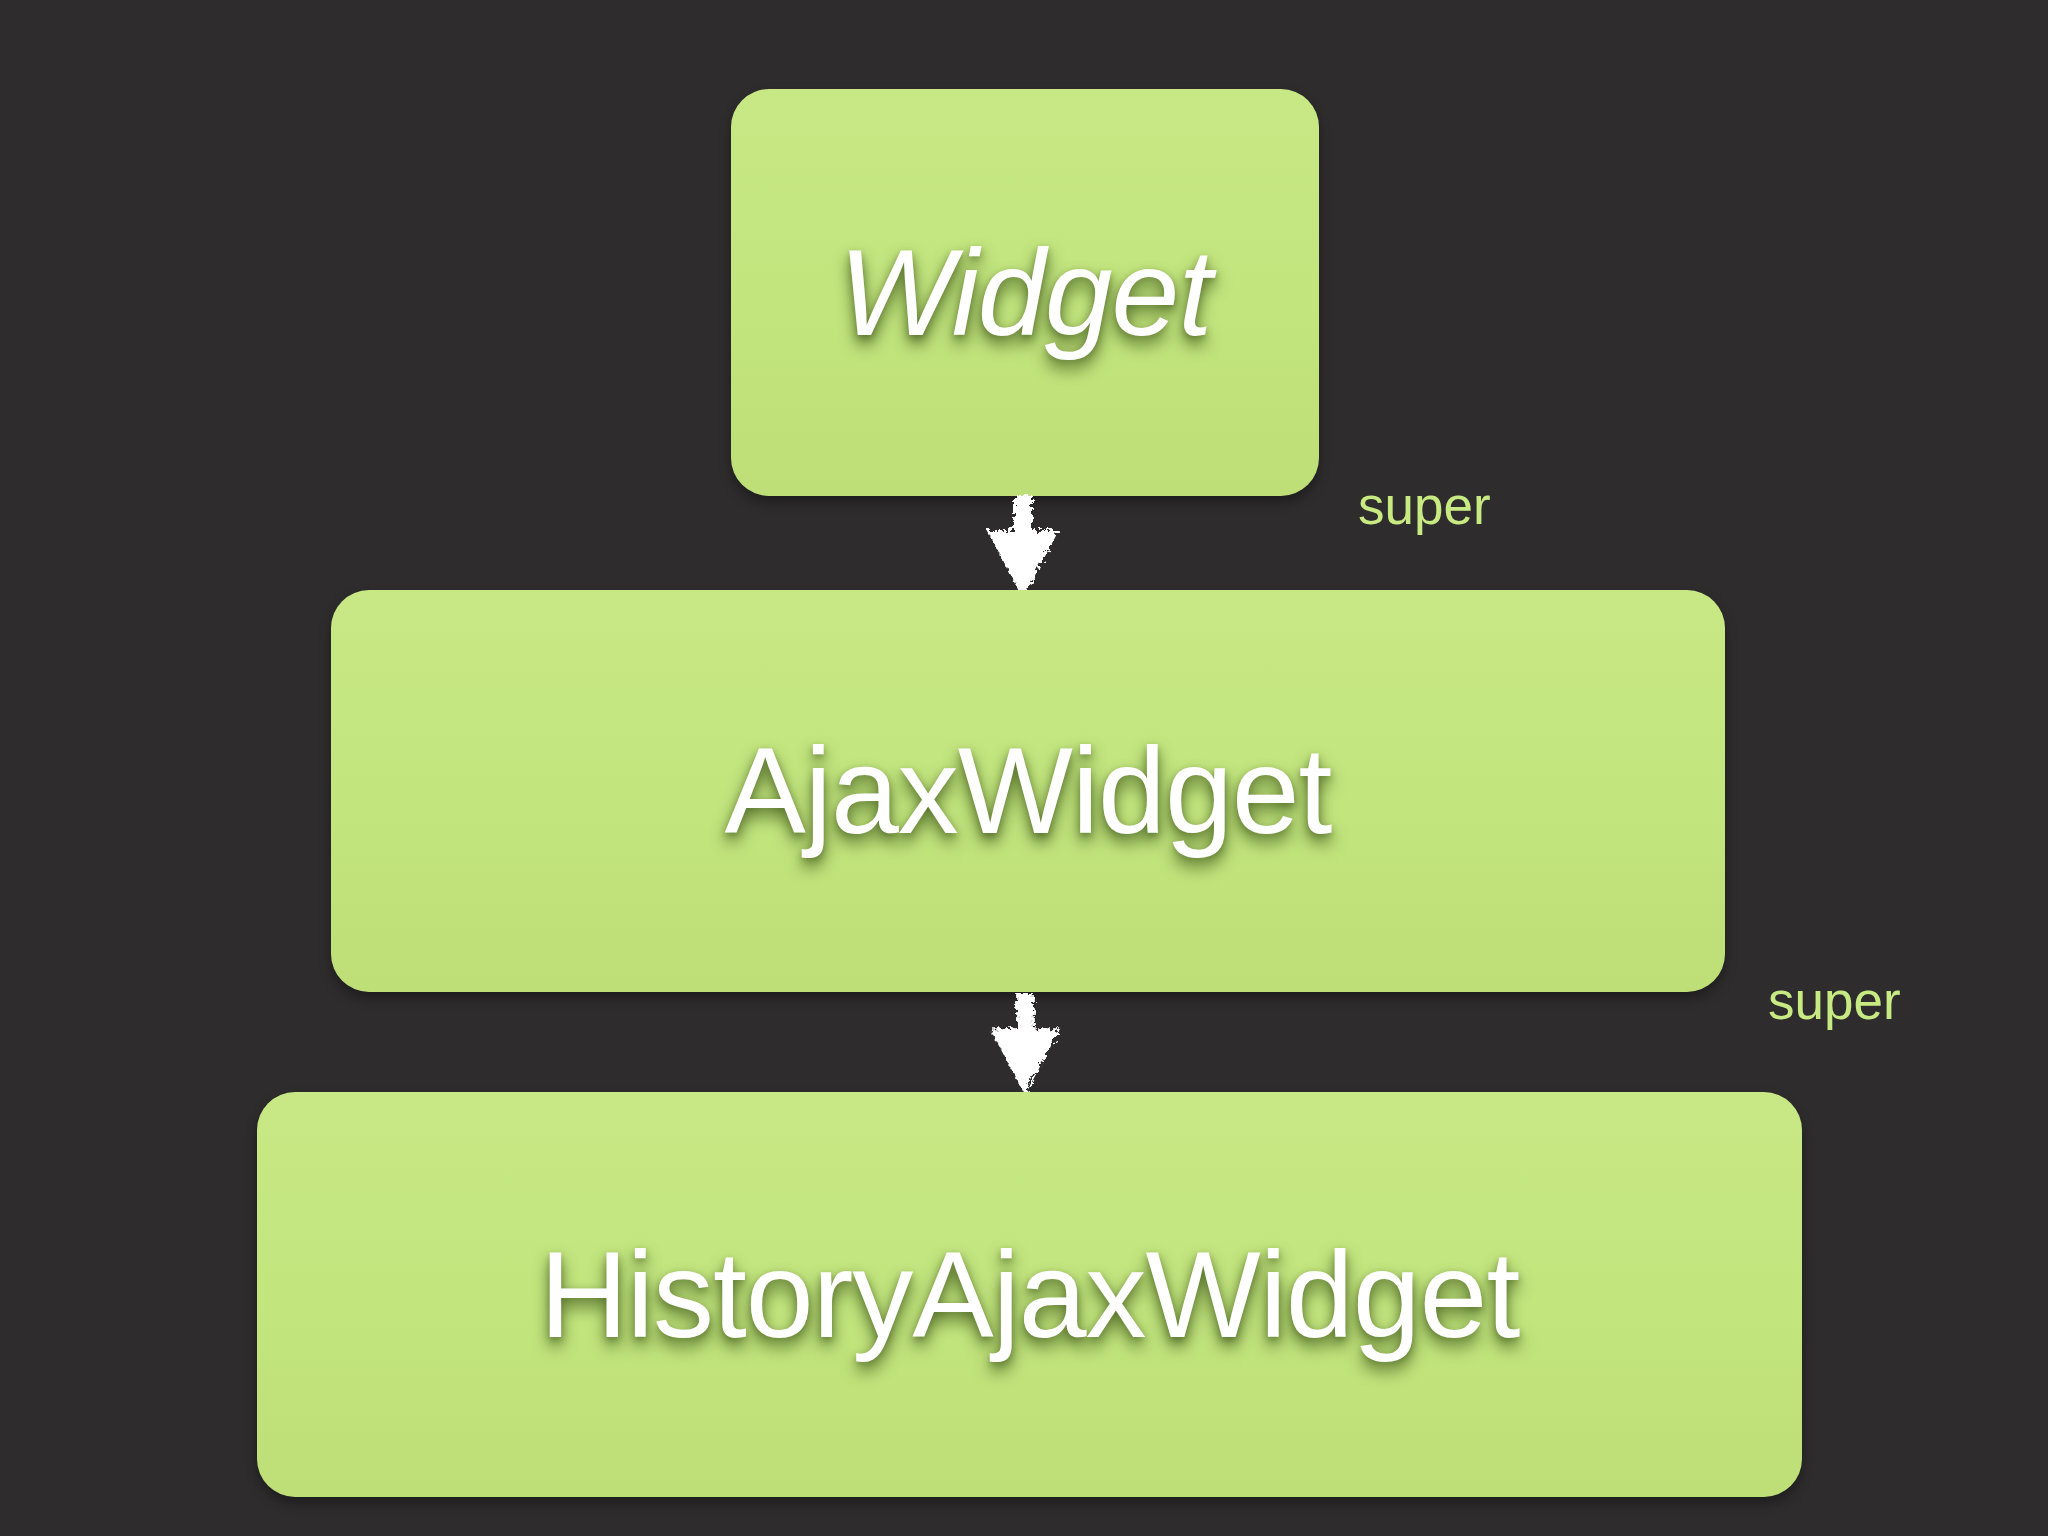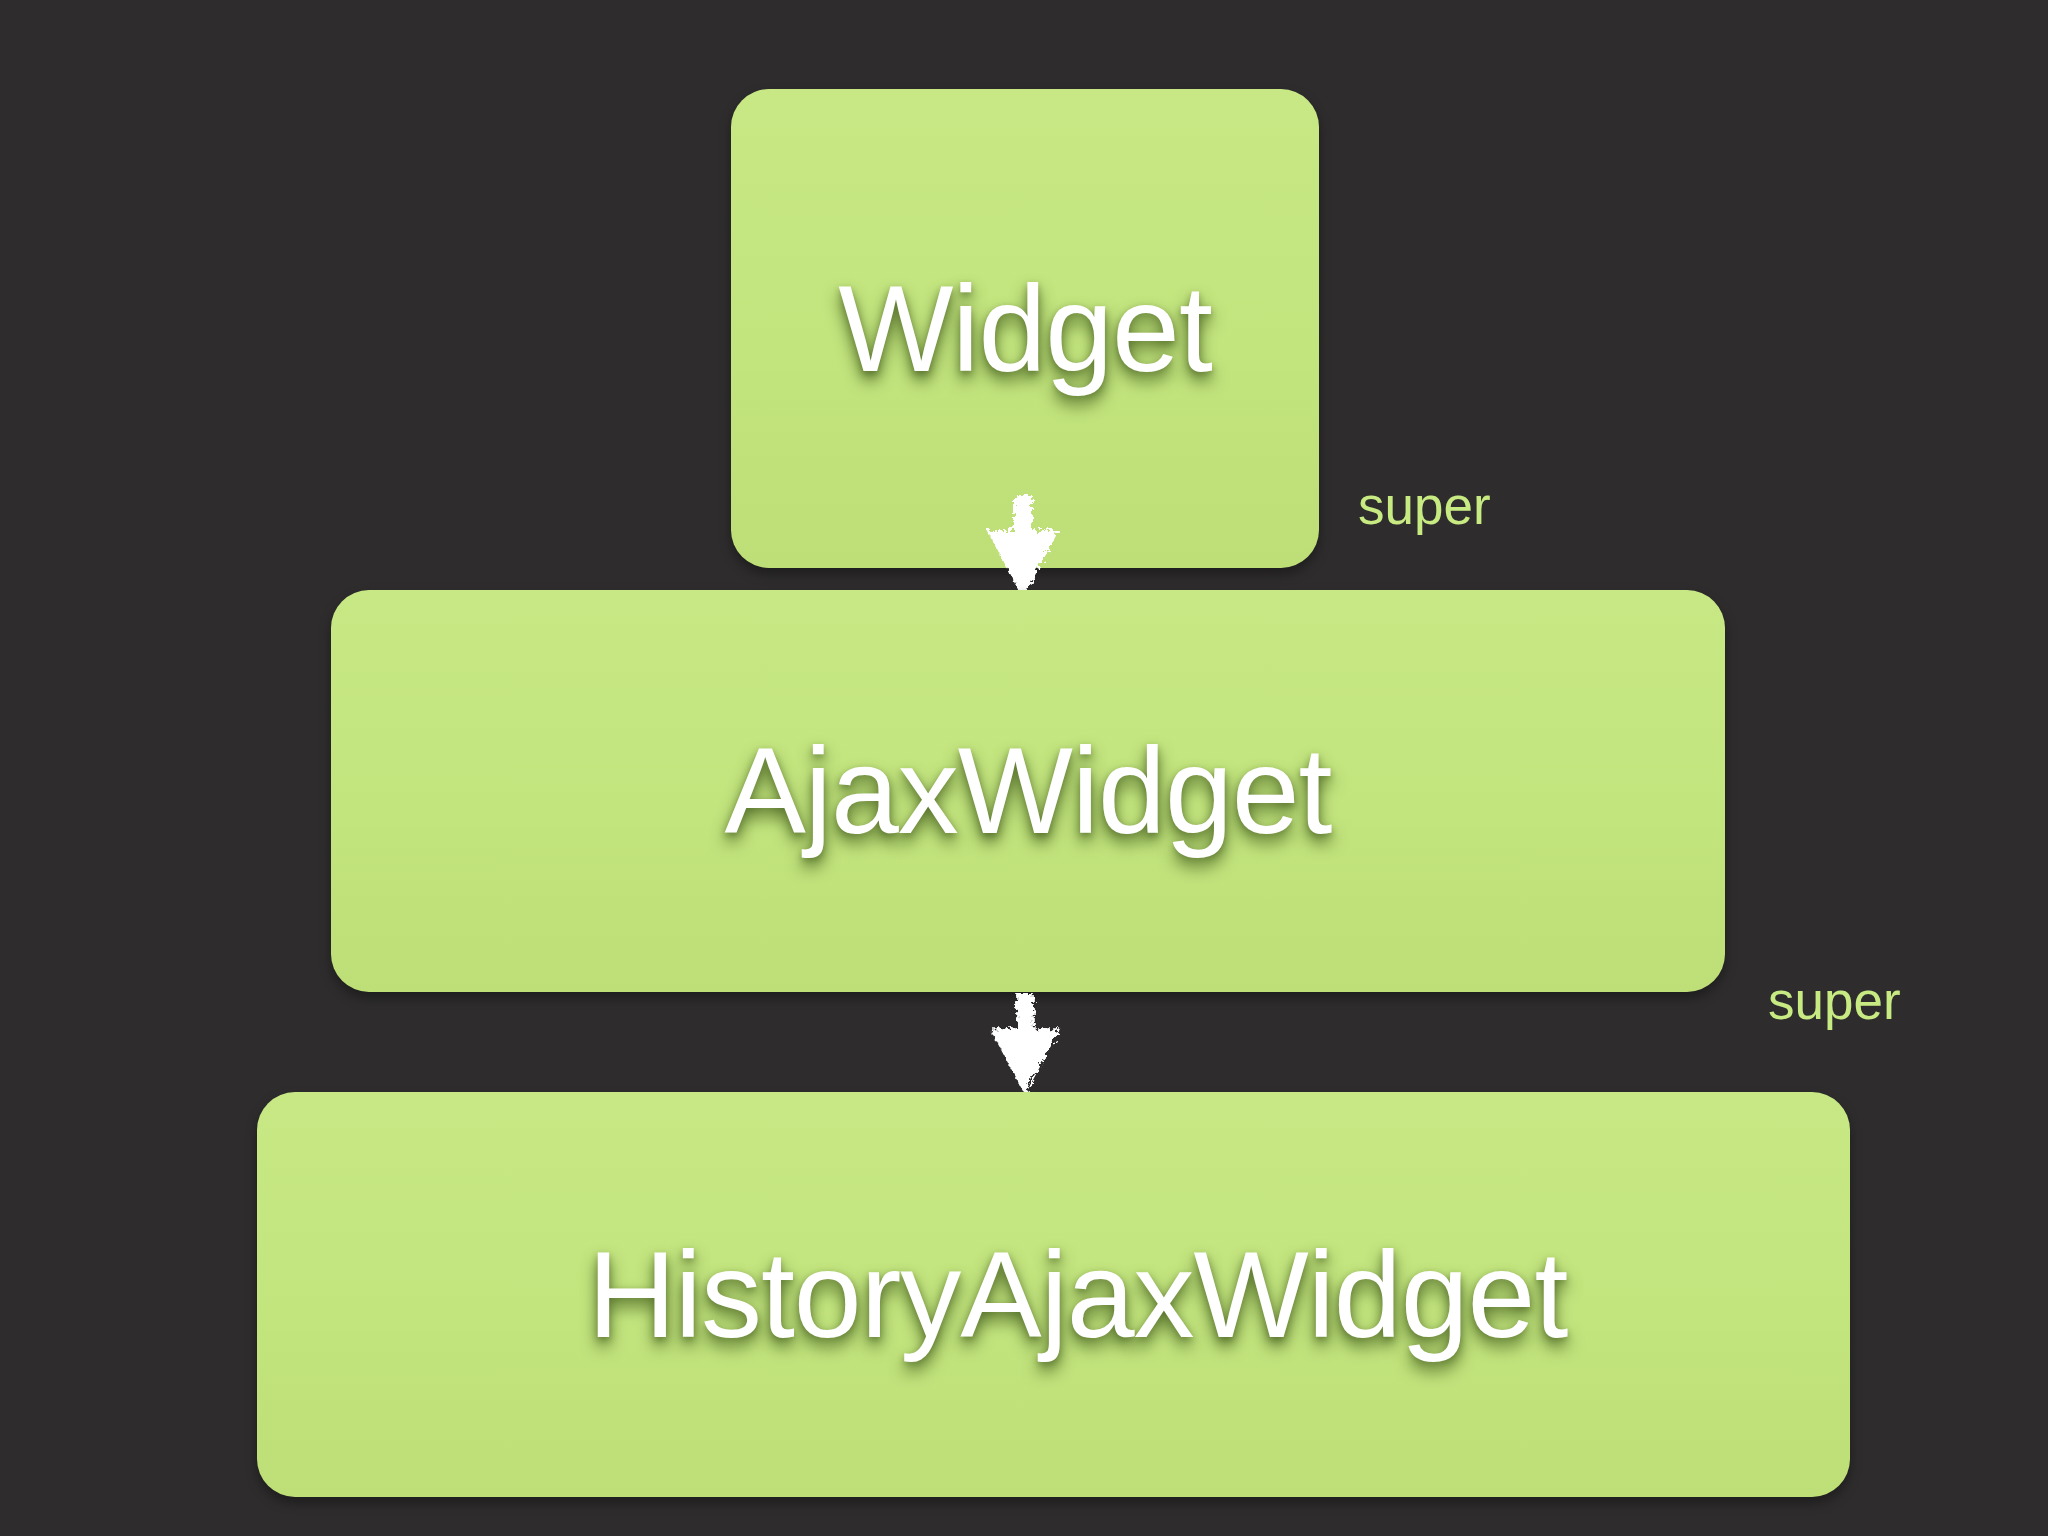--- a/index.html
+++ b/index.html
@@ -24,7 +24,7 @@
     align-items: center;
     justify-content: center;
   }
-  .node-widget  { left: 731px; top: 89px;   width: 588px;  height: 479px; }
+  .node-widget  { left: 731px; top: 89px;   width: 588px;  height: 407px; font-style: italic; }
   .node-ajax    { left: 331px; top: 590px;  width: 1394px; height: 402px; }
   .node-history { left: 257px; top: 1092px; width: 1545px; height: 405px; padding-left: 48px; }
   .node-label {

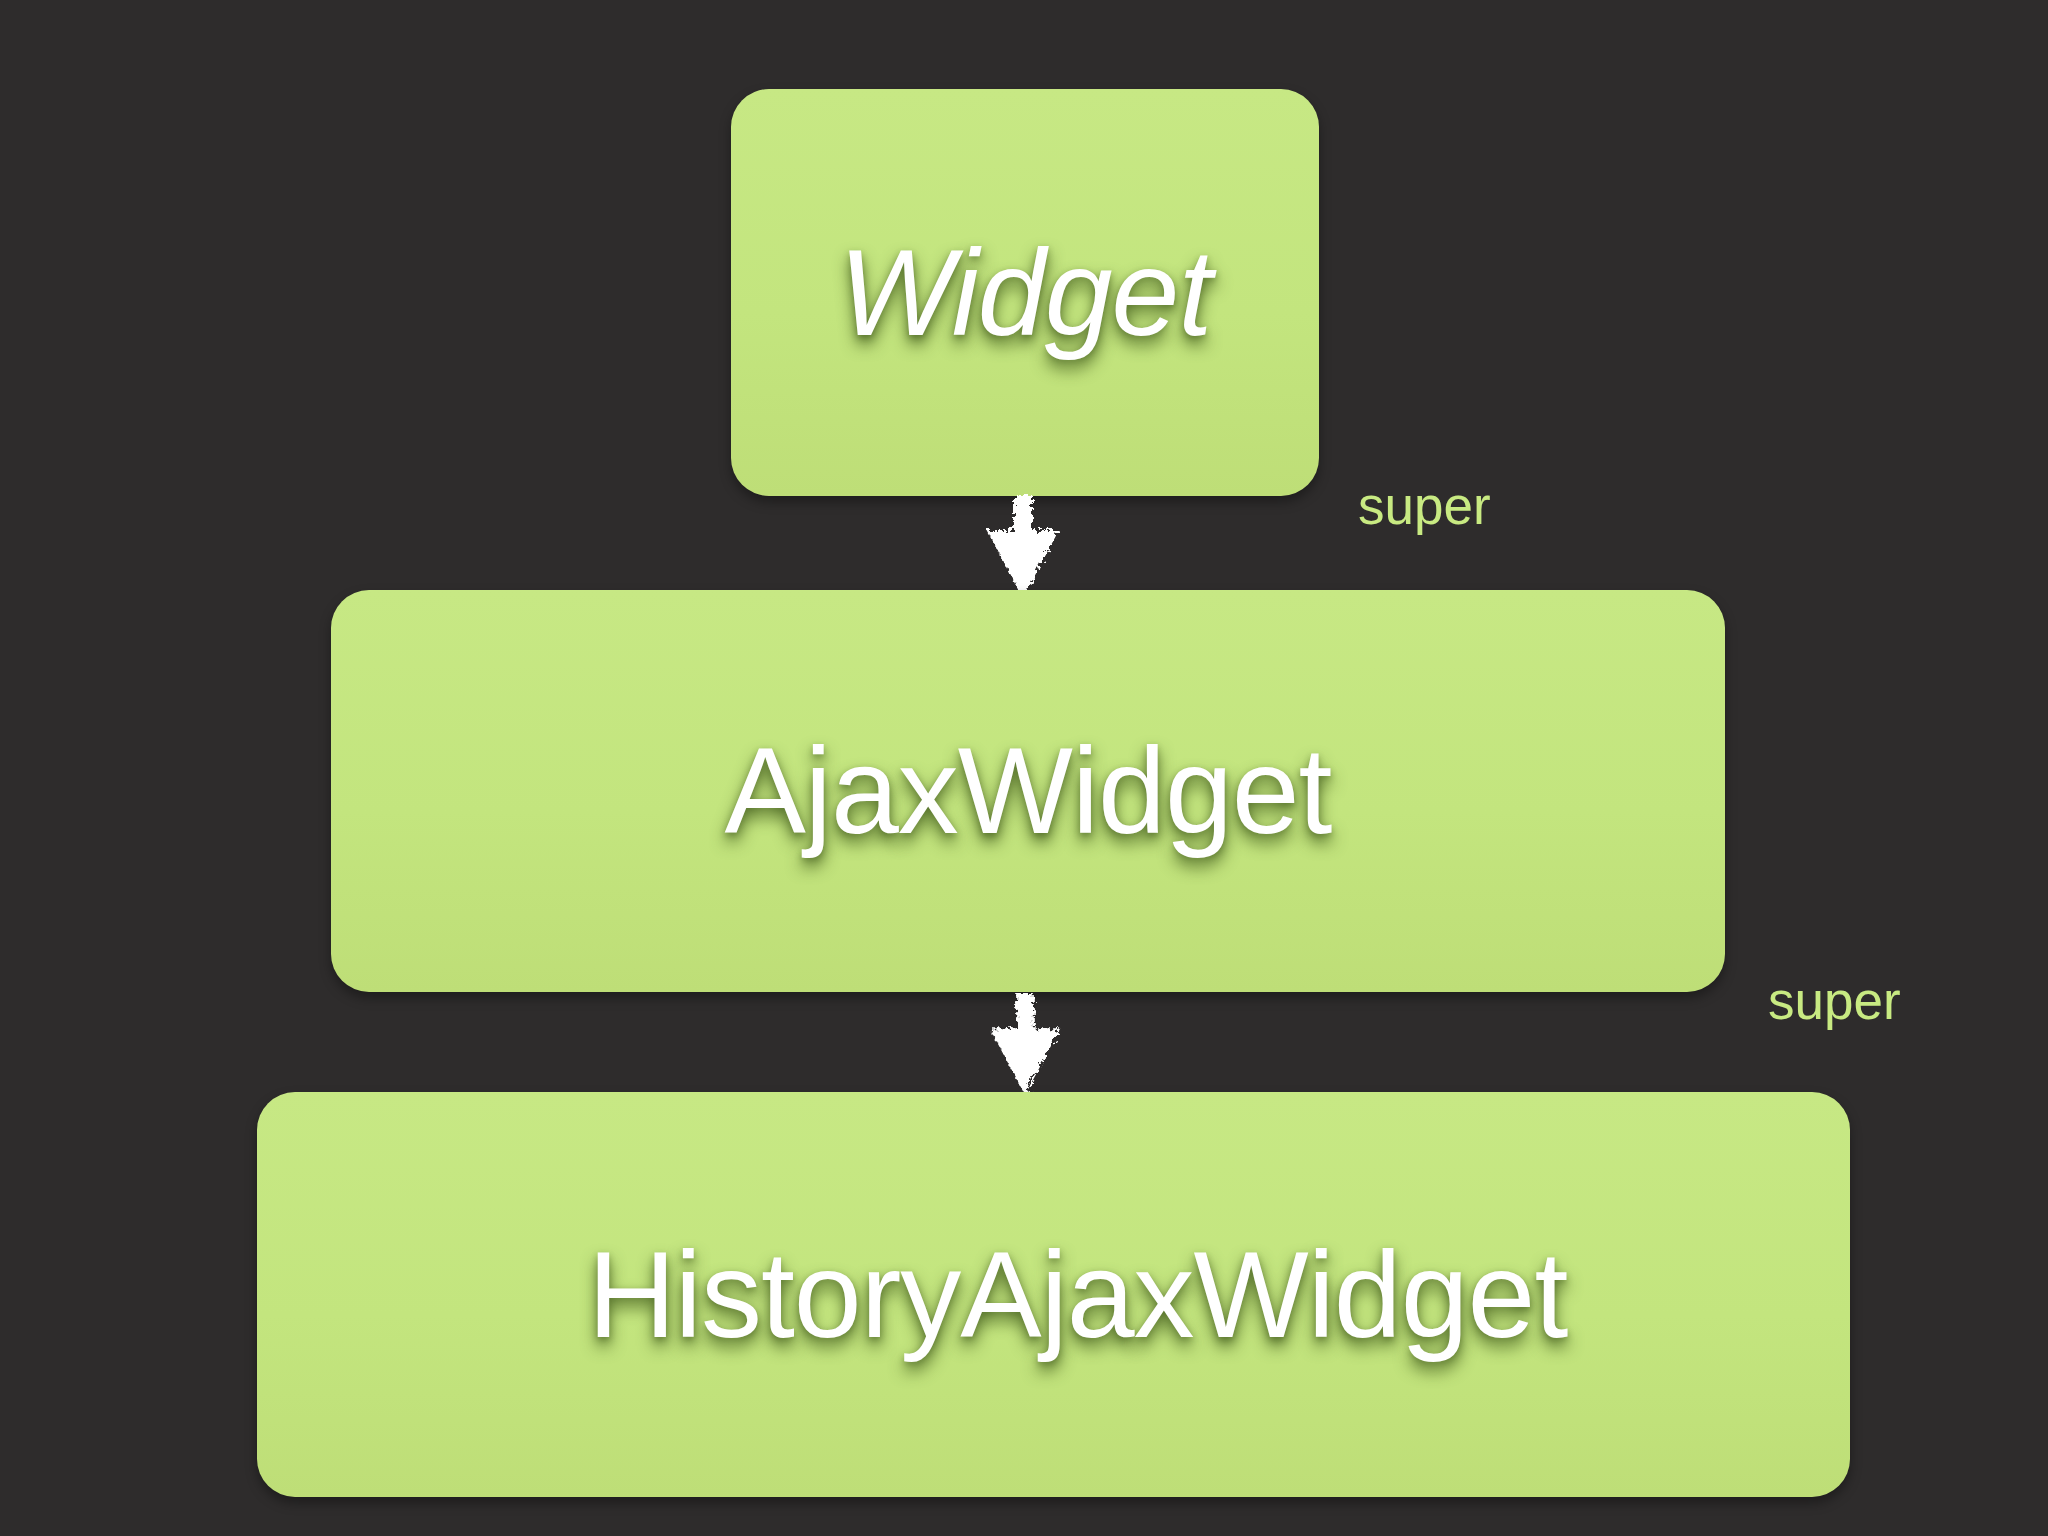--- a/index.html
+++ b/index.html
@@ -26,7 +26,7 @@
   }
   .node-widget  { left: 731px; top: 89px;   width: 588px;  height: 407px; font-style: italic; }
   .node-ajax    { left: 331px; top: 590px;  width: 1394px; height: 402px; }
-  .node-history { left: 257px; top: 1092px; width: 1545px; height: 405px; padding-left: 48px; }
+  .node-history { left: 257px; top: 1092px; width: 1545px; height: 405px; }
   .node-label {
     color: var(--node-text, #ffffff);
     font-size: 122px;

